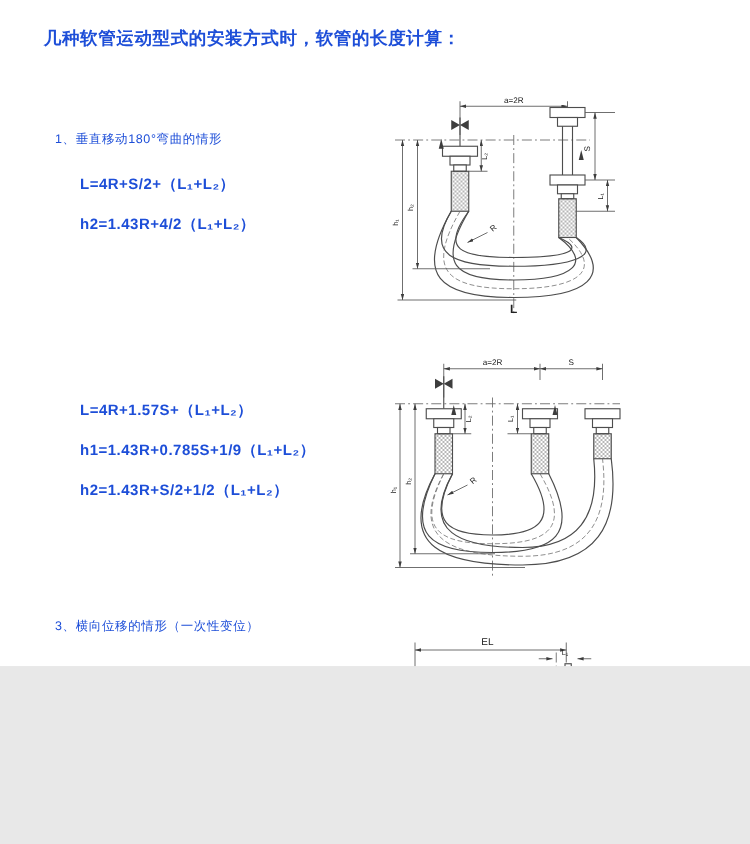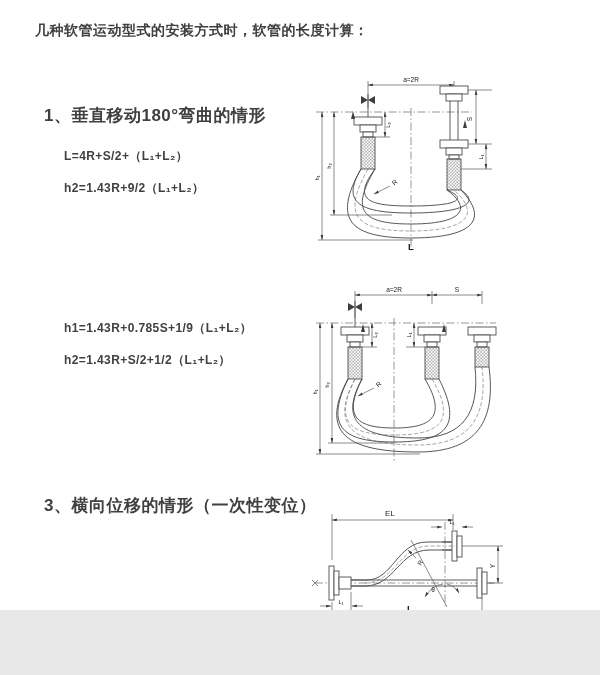--- a/index.html
+++ b/index.html
@@ -4,8 +4,8 @@
 <style>
   html,body{margin:0;padding:0;background:#e8e8e8;}
   #page{
-    position:relative;width:600px;height:610px;background:#ffffff;
-    font-family:"Liberation Sans","DejaVu Sans",sans-serif;color:#404040;
+    position:relative;width:600px;height:533px;background:#ffffff;
+    font-family:"Liberation Sans","DejaVu Sans",sans-serif;color:#1d4ed8;
     overflow:hidden;margin:0 auto;
   }
   .title{

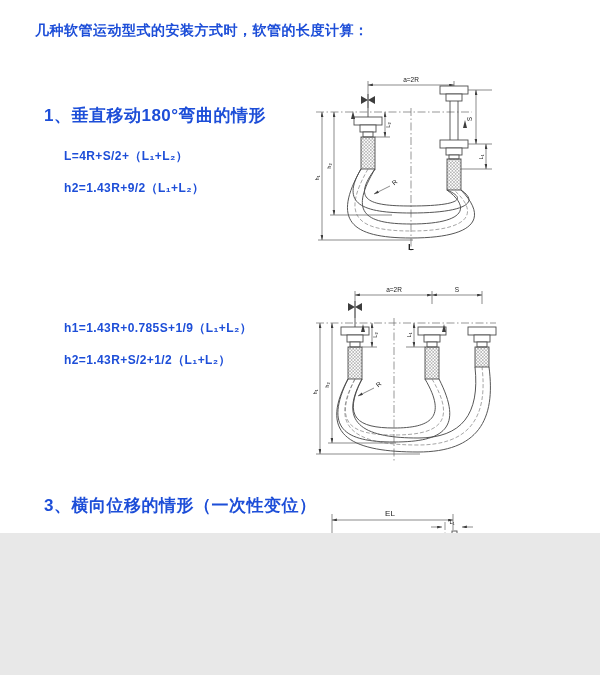--- a/index.html
+++ b/index.html
@@ -13,7 +13,7 @@
     letter-spacing:.5px;white-space:nowrap;
   }
   .section{position:absolute;left:44px;}
-  .heading{font-size:17px;font-weight:bold;letter-spacing:.5px;white-space:nowrap;}
+  .heading{font-size:10px;font-weight:normal;letter-spacing:.5px;white-space:nowrap;}
   .formulas{margin-top:13px;margin-left:20px;}
   .formula{
     font-size:12px;font-weight:600;line-height:32px;letter-spacing:.4px;

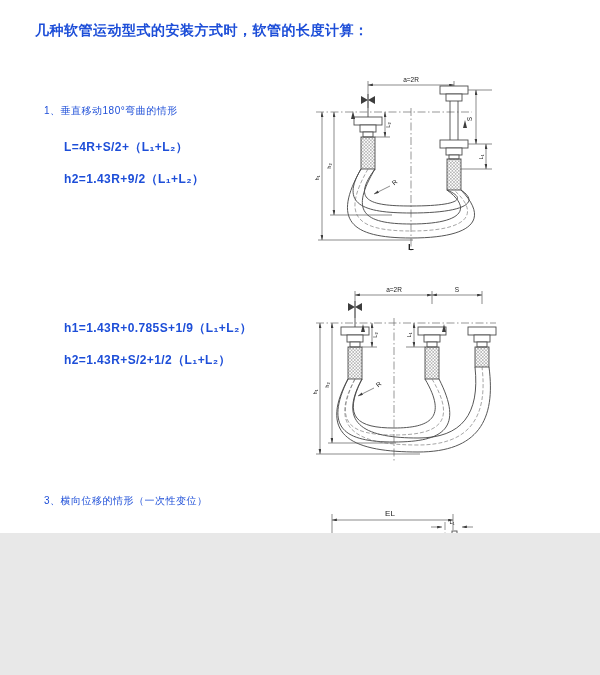--- a/index.html
+++ b/index.html
@@ -44,7 +44,7 @@
     <div class="heading">1、垂直移动180°弯曲的情形</div>
     <div class="formulas">
       <div class="formula">L=4R+S/2+（L₁+L₂）</div>
-      <div class="formula">h2=1.43R+9/2（L₁+L₂）</div>
+      <div class="formula">h2=1.43R+4/2（L₁+L₂）</div>
     </div>
   </div>
 

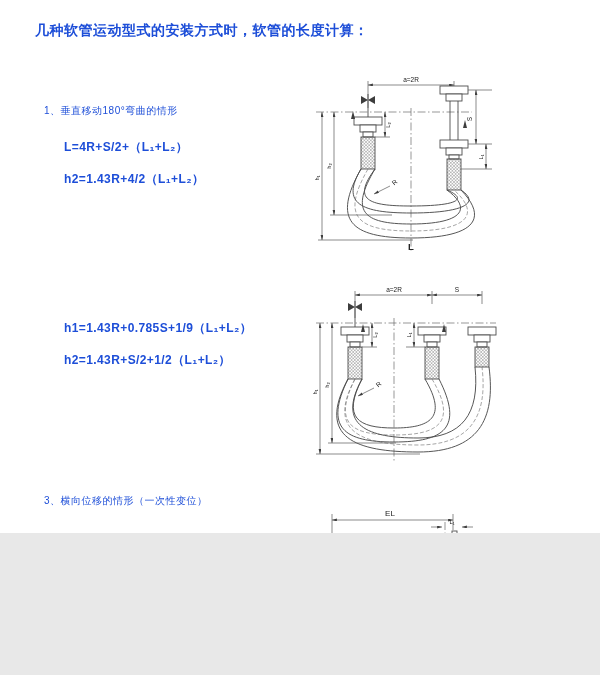--- a/index.html
+++ b/index.html
@@ -50,6 +50,7 @@
 
   <div class="section" style="top:299px">
     <div class="formulas">
+      <div class="formula">L=4R+1.57S+（L₁+L₂）</div>
       <div class="formula">h1=1.43R+0.785S+1/9（L₁+L₂）</div>
       <div class="formula">h2=1.43R+S/2+1/2（L₁+L₂）</div>
     </div>

